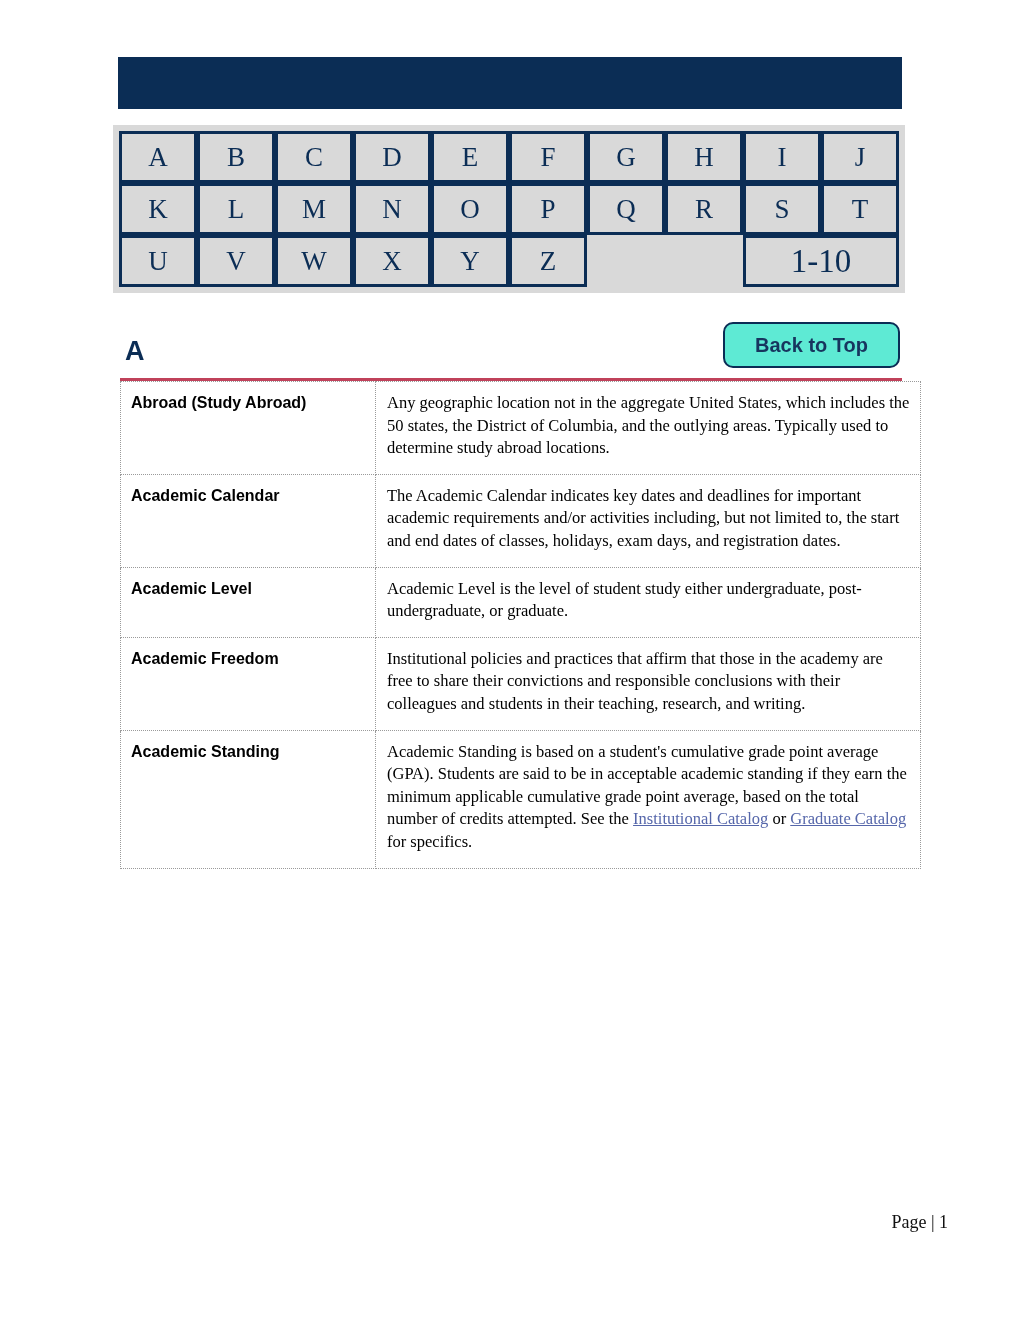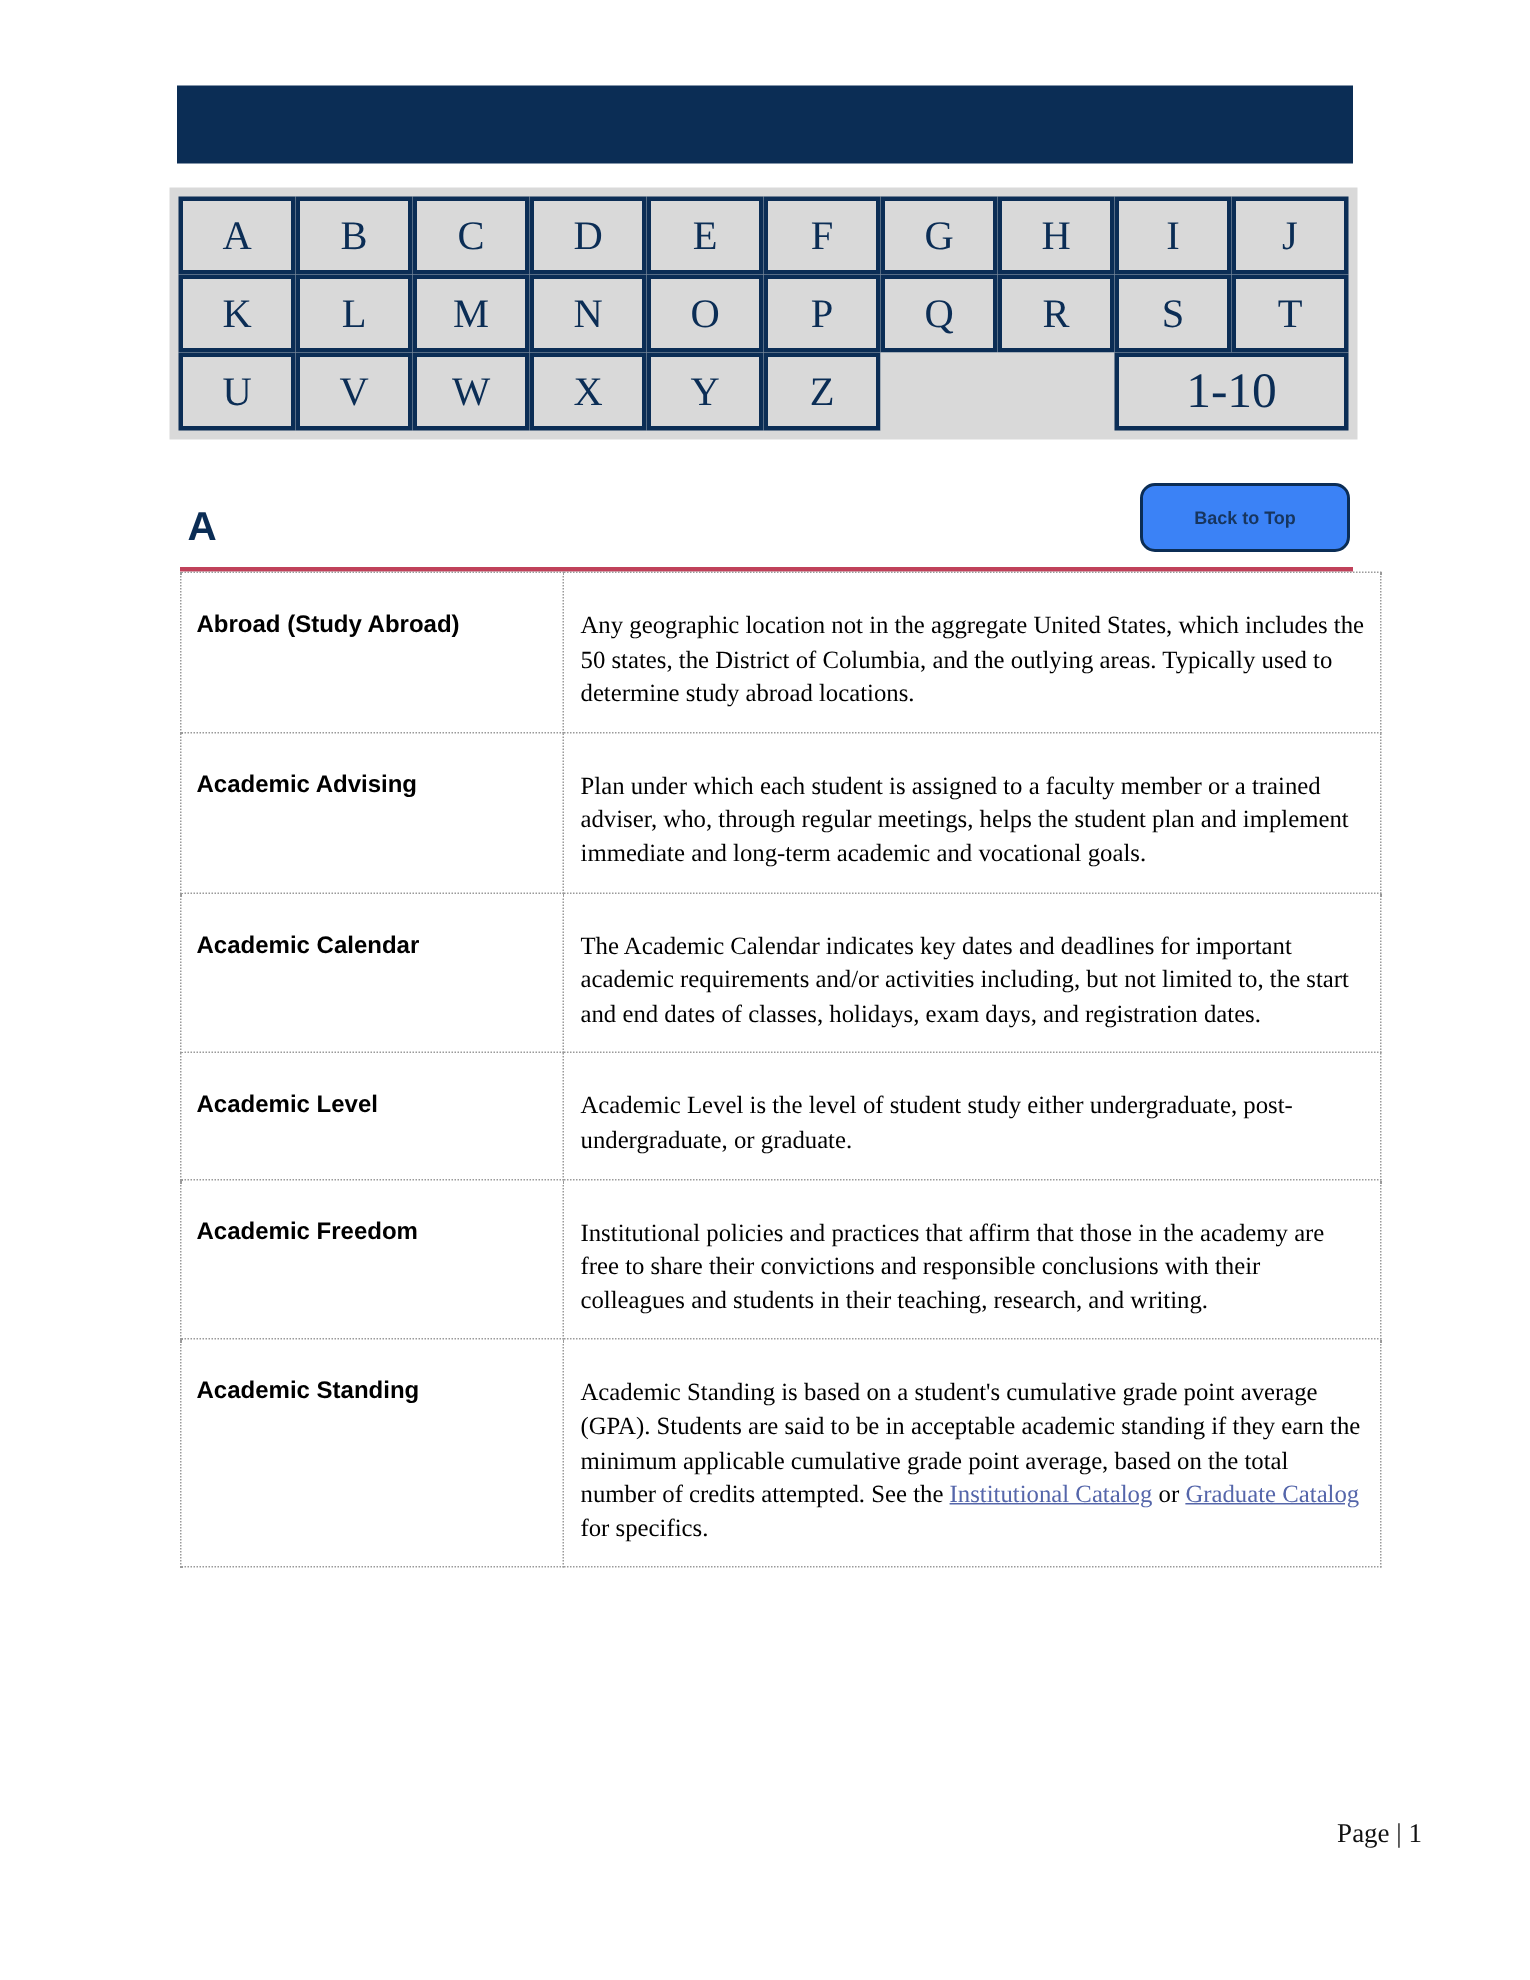--- a/index.html
+++ b/index.html
@@ -86,15 +86,15 @@
     position: absolute;
     right: 20px;
     top: -8px;
-    width: 140px;
+    width: 177px;
     height: 46px;
-    background: #3b82f6;
+    background: #5eead4;
     border: 2px solid #0b2d55;
     border-radius: 10px;
     color: #17355e;
     font-family: "Liberation Sans", "DejaVu Sans", sans-serif;
     font-weight: bold;
-    font-size: 12px;
+    font-size: 20px;
     display: flex;
     align-items: center;
     justify-content: center;

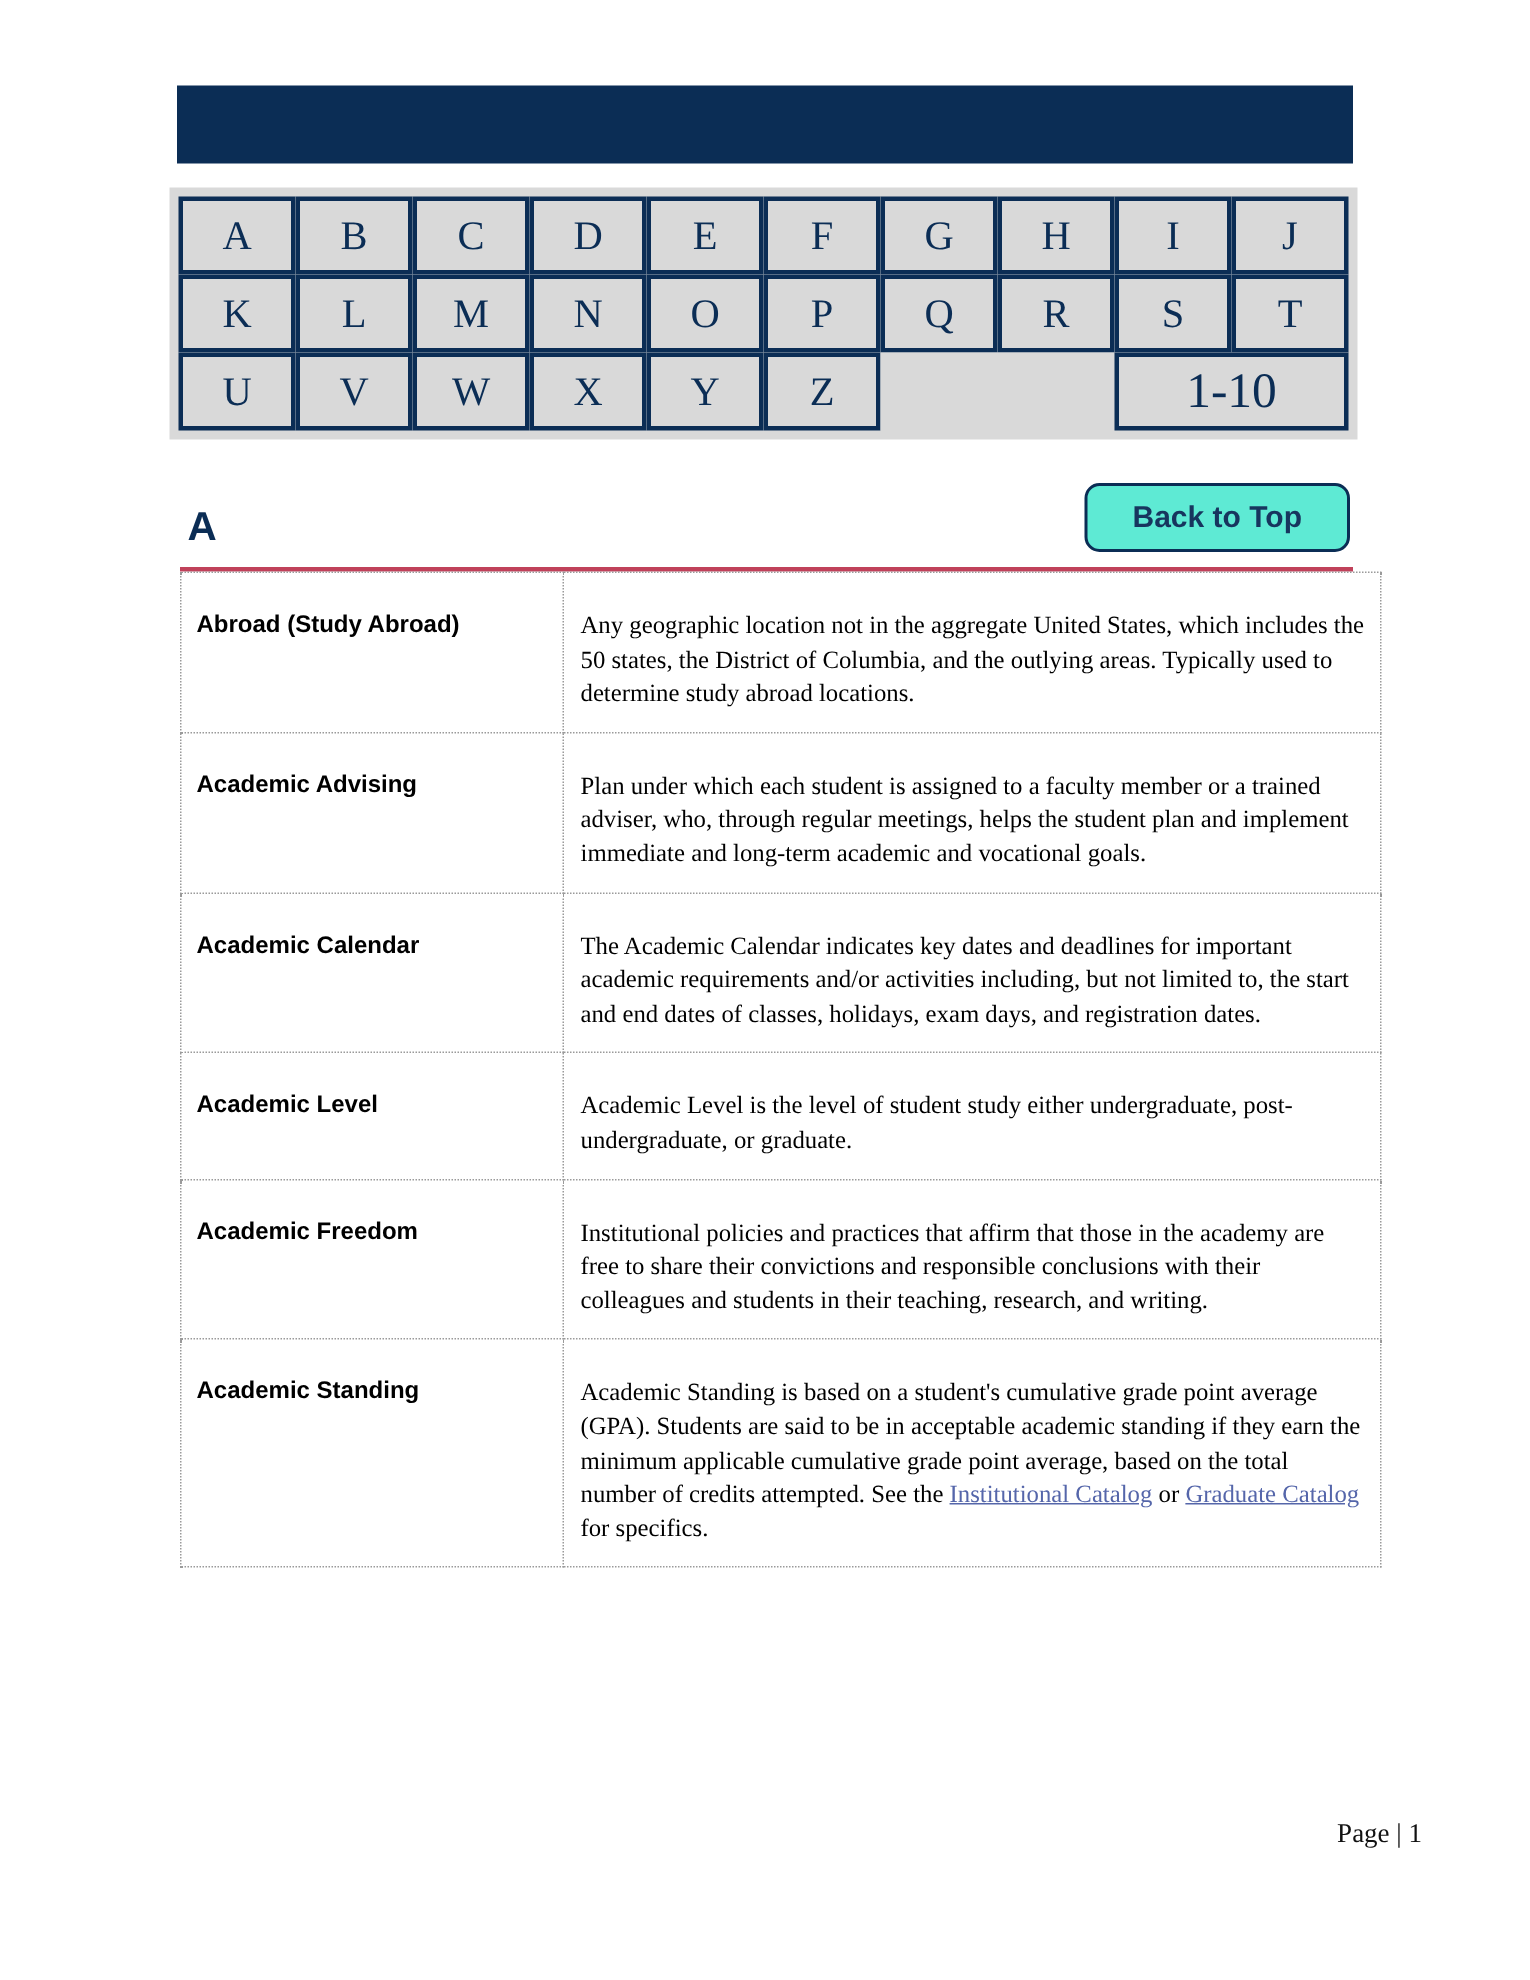--- a/index.html
+++ b/index.html
@@ -122,7 +122,7 @@
   }
   .glossary td {
     border: 1px dotted #9a9a9a;
-    padding: 24px 10px 14px 10px;
+    padding: 10px 10px 14px 10px;
     vertical-align: top;
     font-size: 16.5px;
     line-height: 1.37;

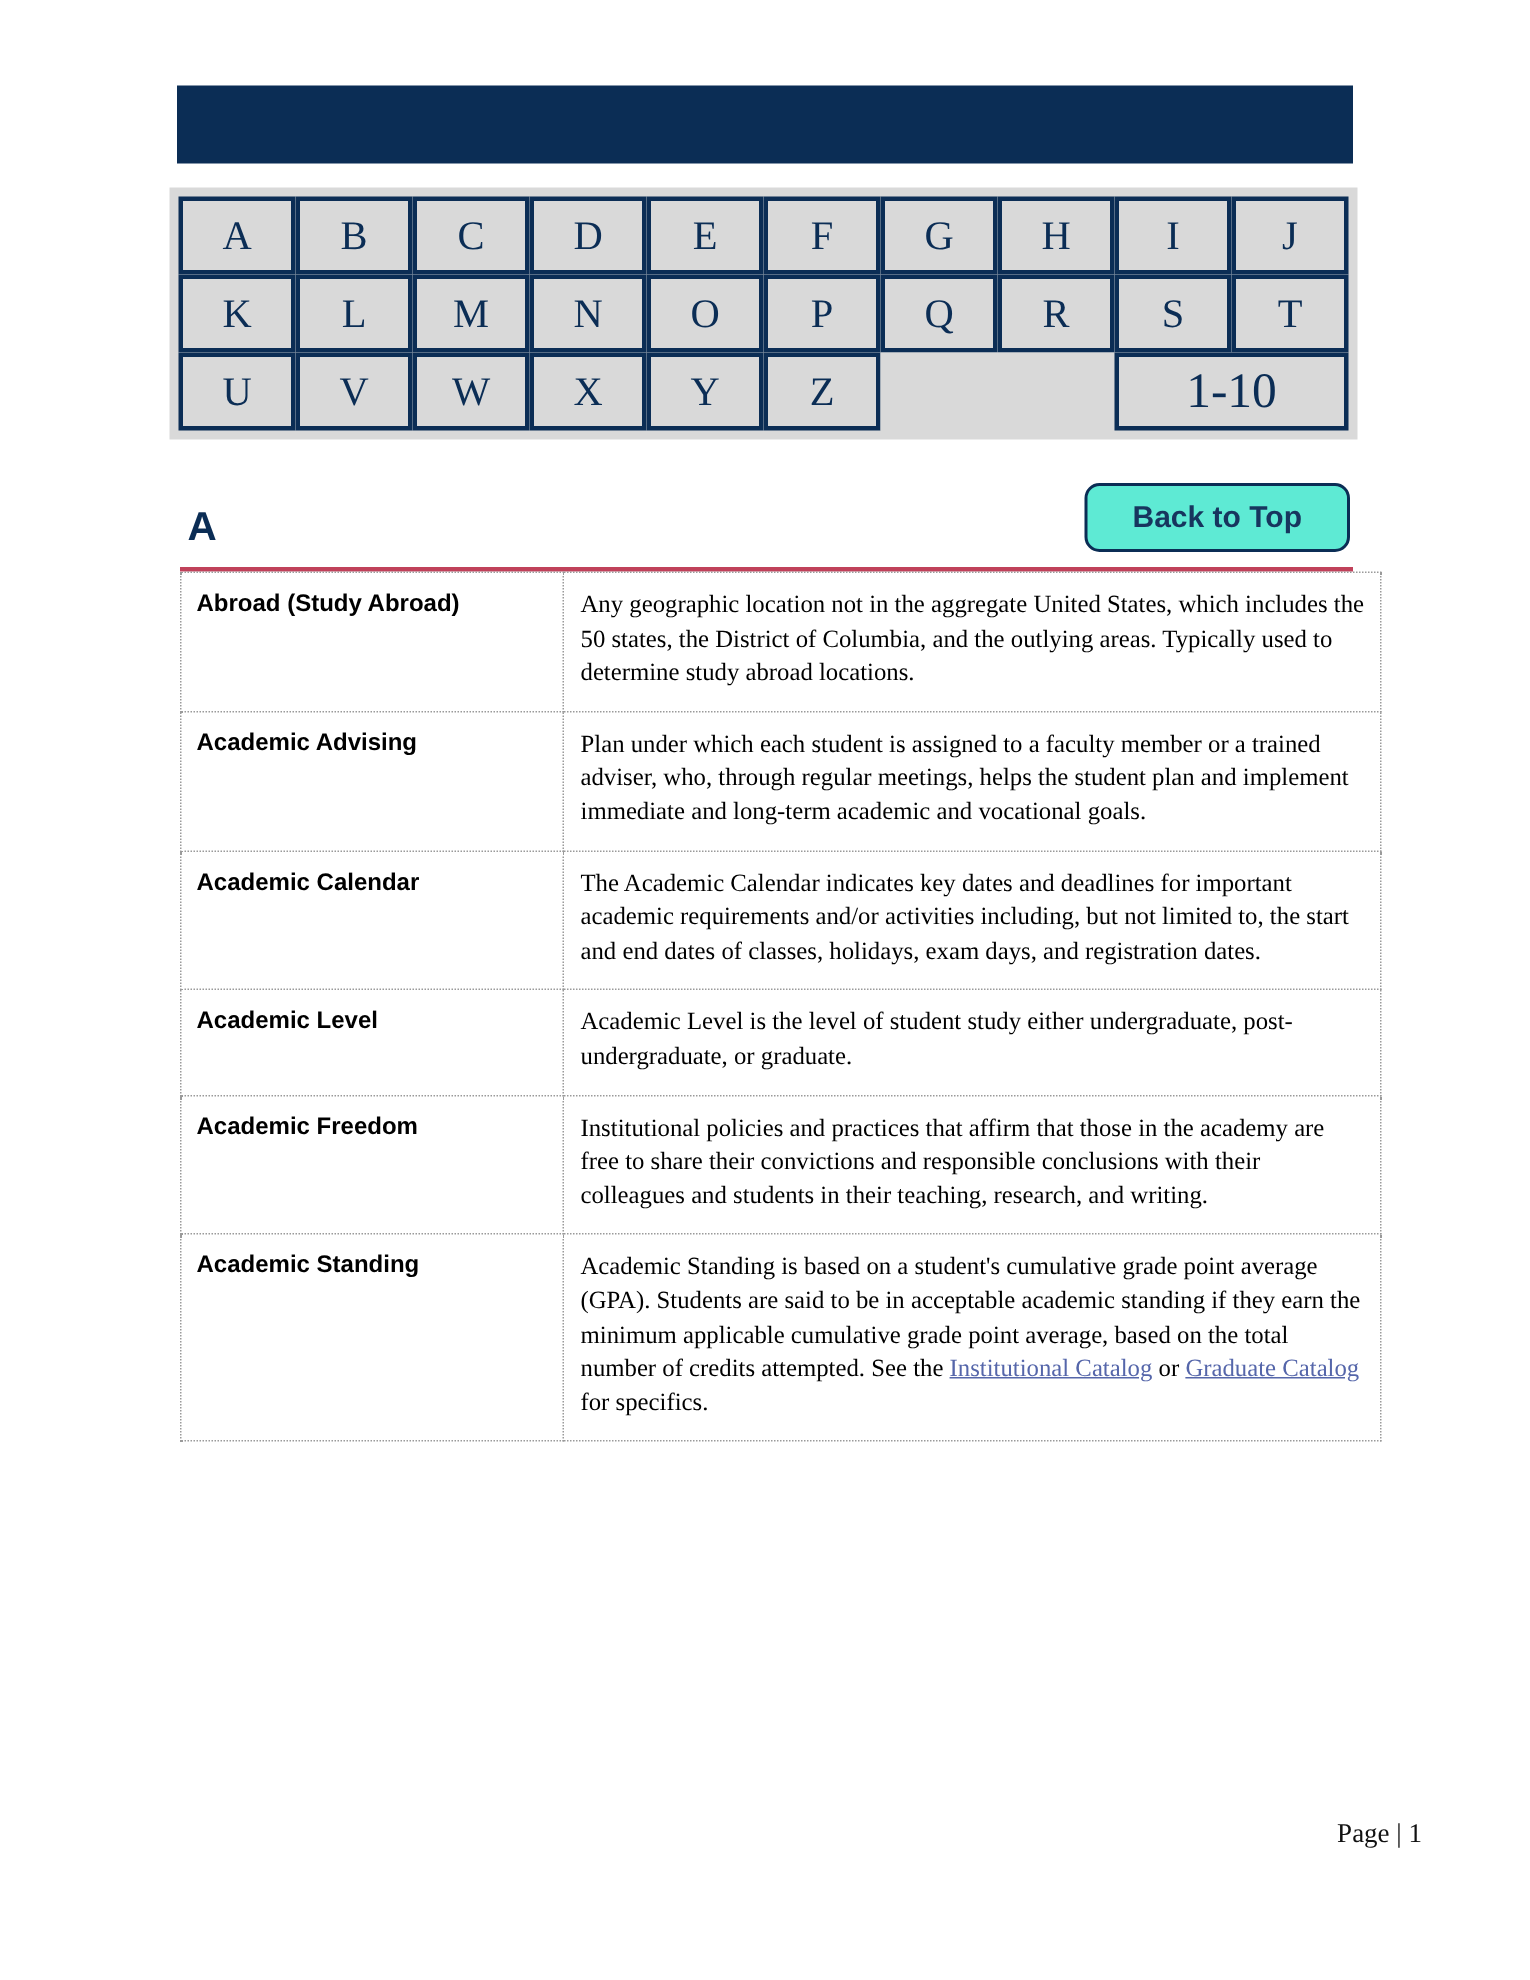--- a/index.html
+++ b/index.html
@@ -217,10 +217,6 @@
         <td class="def">Any geographic location not in the aggregate United States, which includes the 50 states, the District of Columbia, and the outlying areas.  Typically used to determine study abroad locations.</td>
       </tr>
       <tr>
-        <td class="term">Academic Advising</td>
-        <td class="def">Plan under which each student is assigned to a faculty member or a trained adviser, who, through regular meetings, helps the student plan and implement immediate and long-term academic and vocational goals.</td>
-      </tr>
-      <tr>
         <td class="term">Academic Calendar</td>
         <td class="def">The Academic Calendar indicates key dates and deadlines for important academic requirements and/or activities including, but not limited to, the start and end dates of classes, holidays, exam days, and registration dates.</td>
       </tr>

